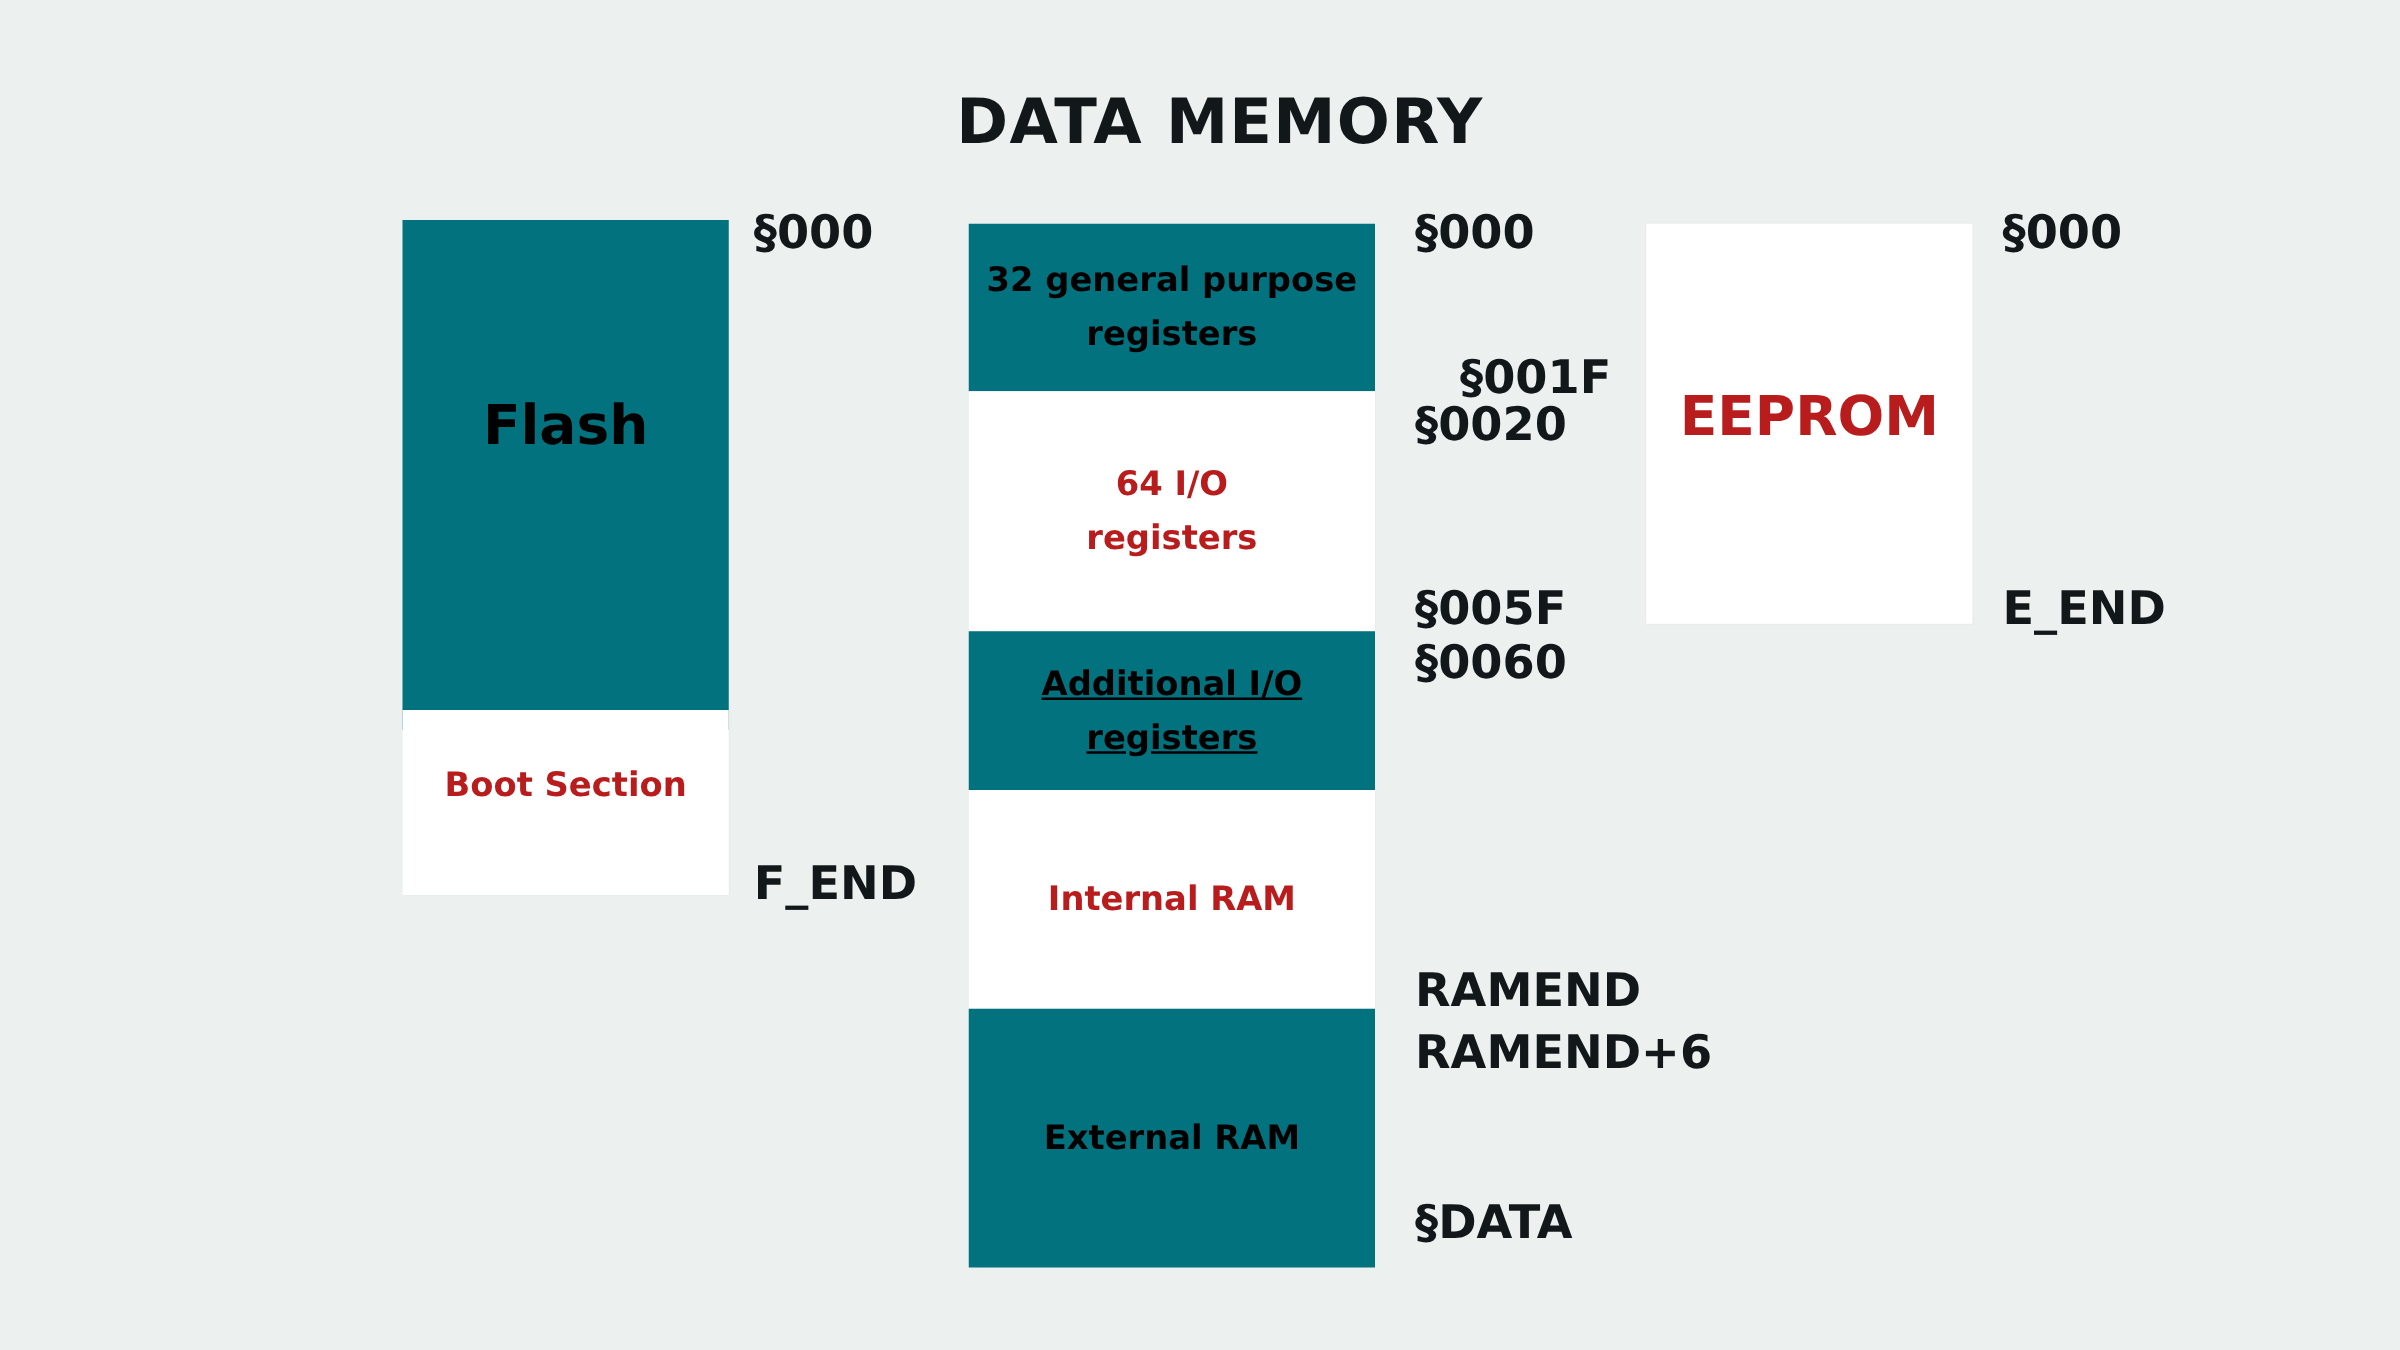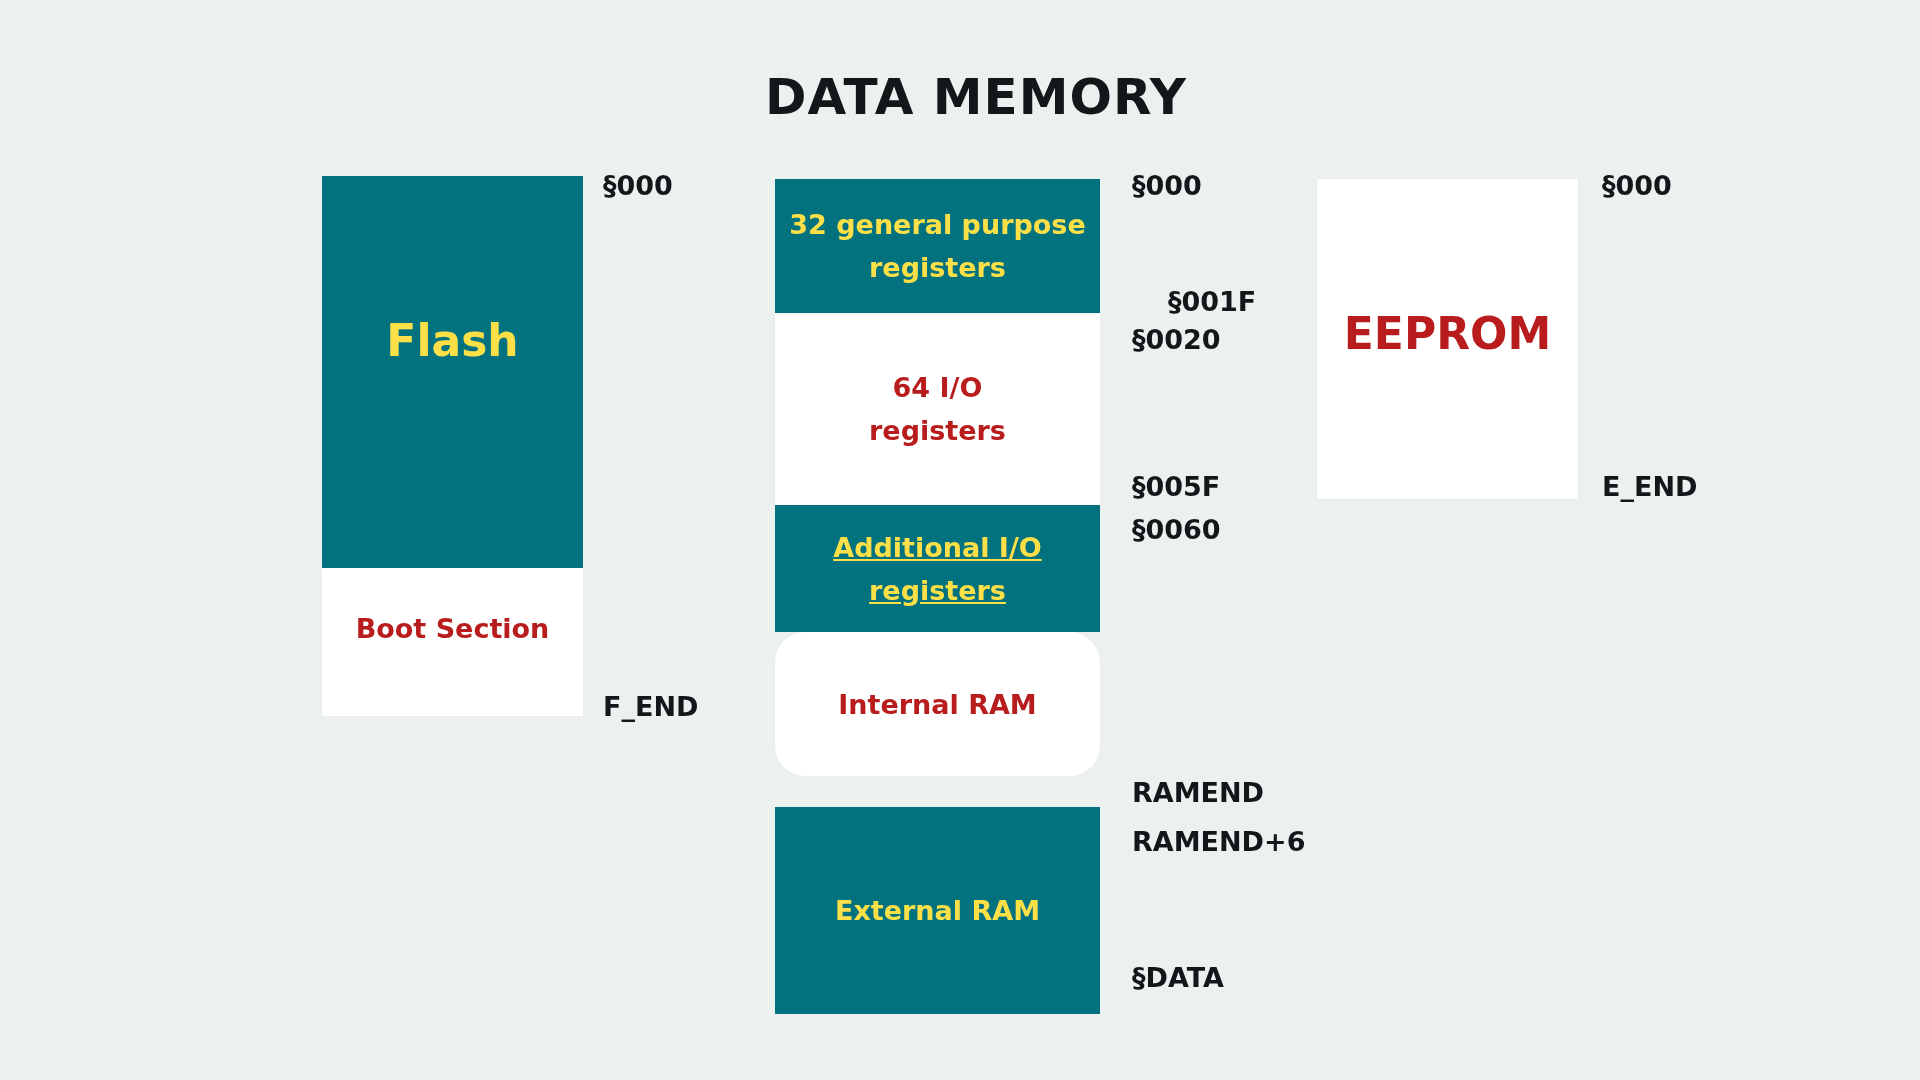--- a/index.html
+++ b/index.html
@@ -43,7 +43,7 @@
   .block-label span { display: block; }
   .addr {
     position: absolute;
-    font-size: 27px;
+    font-size: 37px;
     font-weight: 700;
     line-height: 34px;
     color: #12171A;

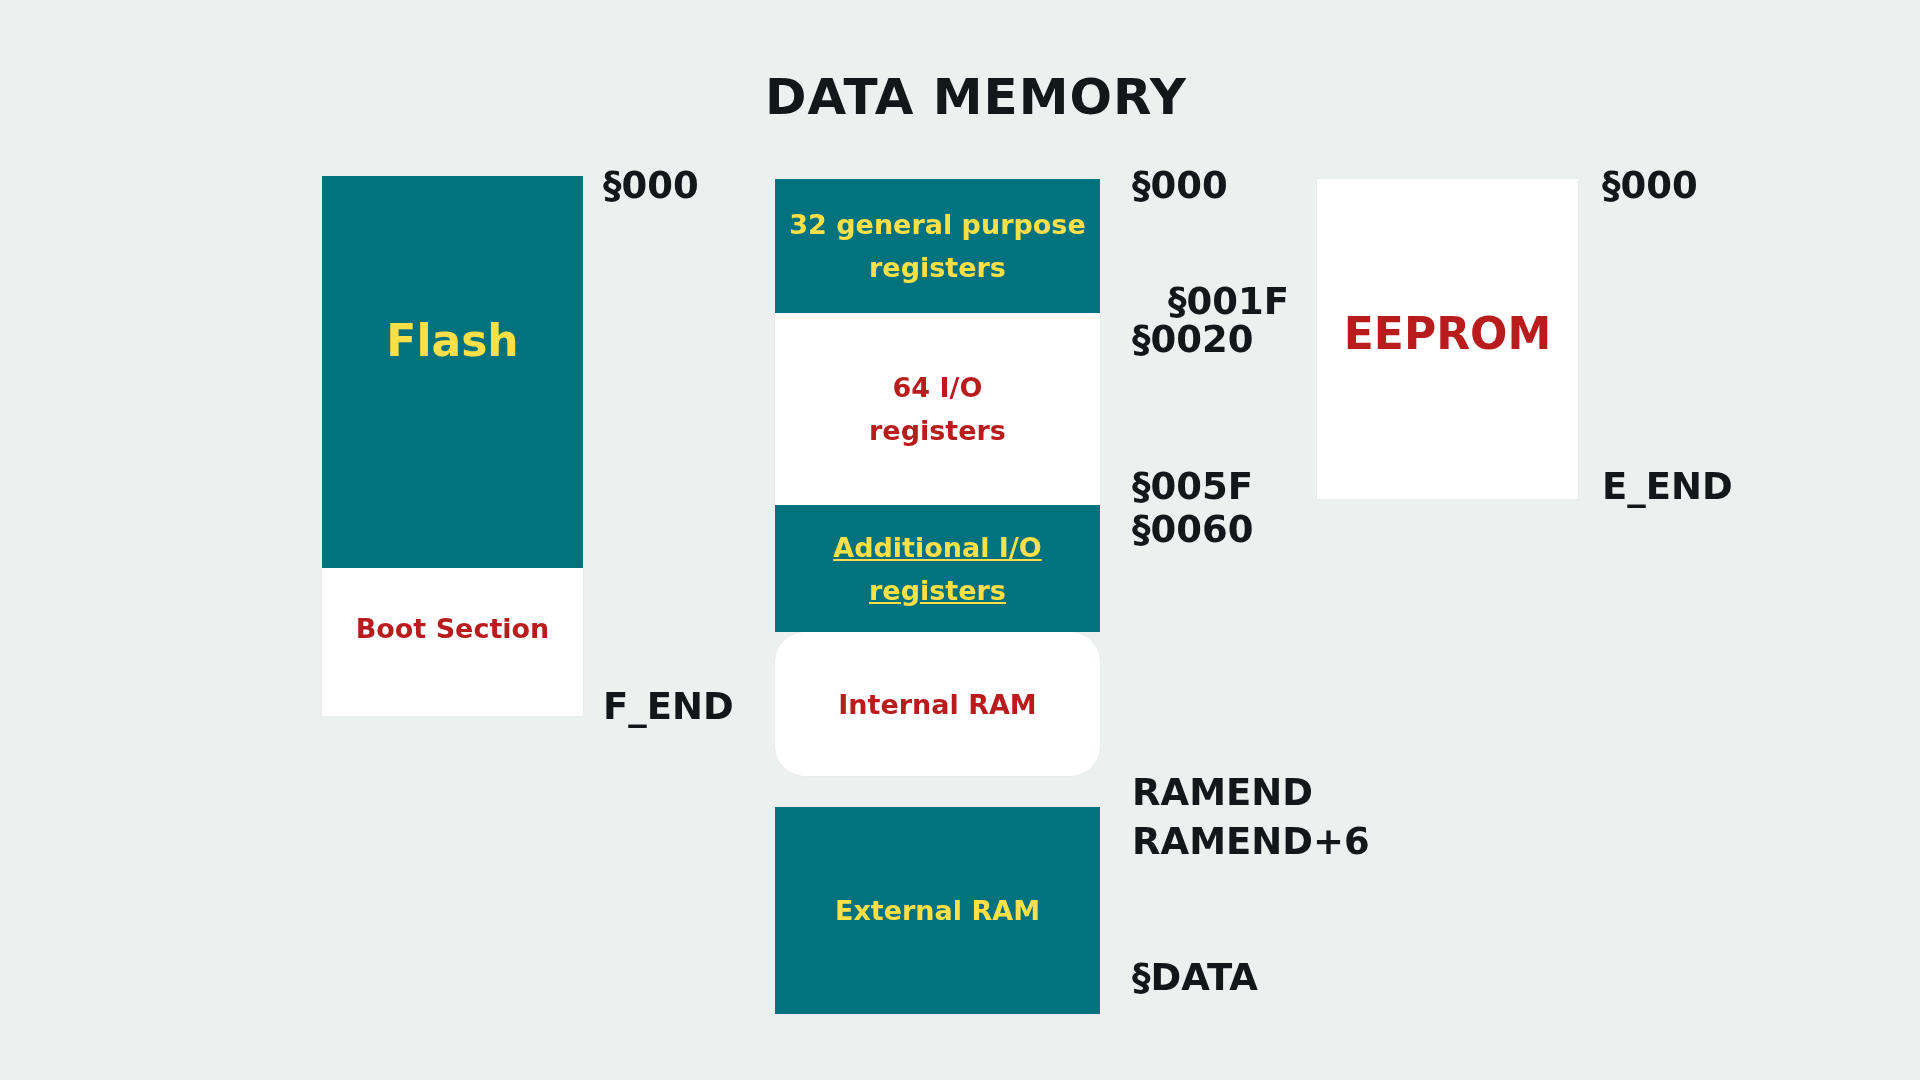--- a/index.html
+++ b/index.html
@@ -36,7 +36,7 @@
     text-align: center;
     box-sizing: border-box;
   }
-  .teal { background: #03727F; color: #fde047; }
+  .teal { background: #03727F; color: #000000; }
   .white { background: #FFFFFF; color: #b91c1c; box-shadow: 0 0 2px rgba(0,0,0,0.05); }
   .big-label { font-size: 44px; font-weight: 800; line-height: 1.2; }
   .block-label { font-size: 27px; font-weight: 700; line-height: 43px; }

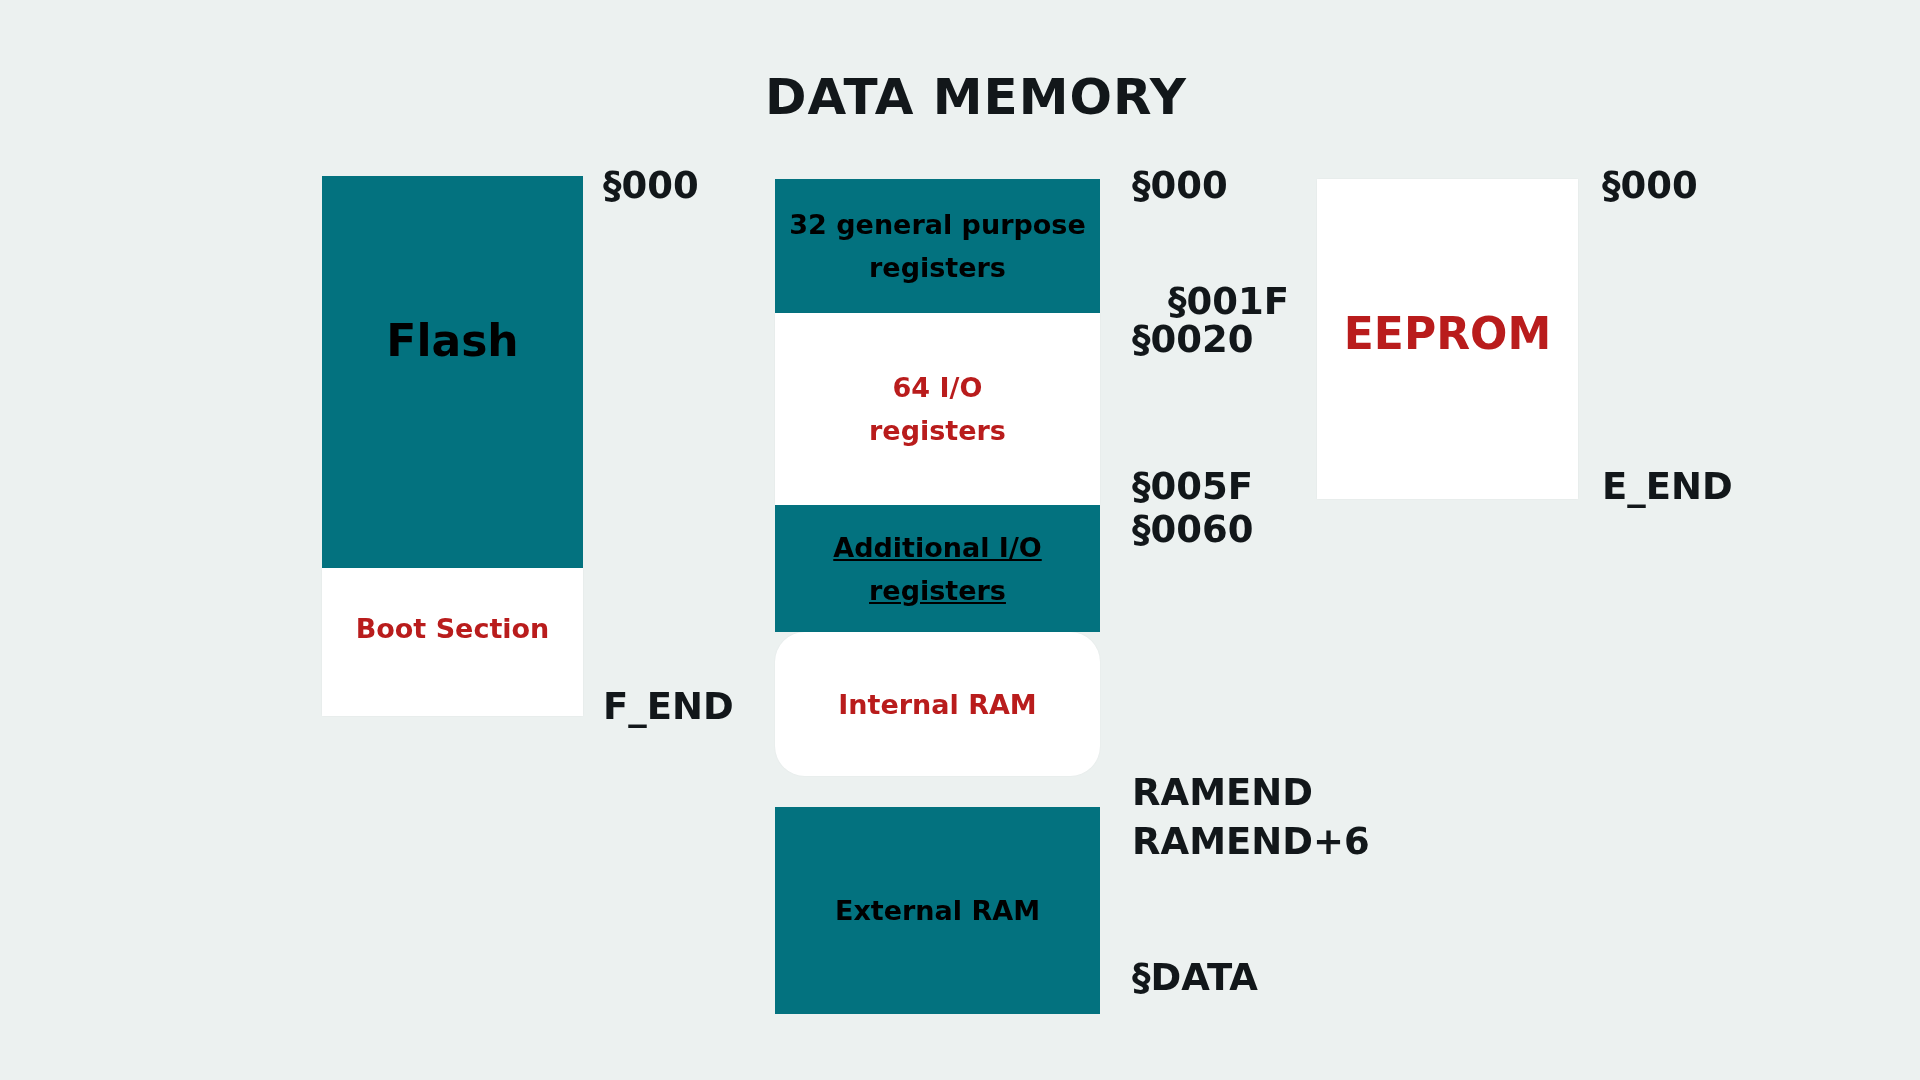--- a/index.html
+++ b/index.html
@@ -58,7 +58,7 @@
   .mid-0 { left: 775px; top: 179px;  width: 325px; height: 134px; }
   .mid-1 { left: 775px; top: 313px;  width: 325px; height: 192px; }
   .mid-2 { left: 775px; top: 505px;  width: 325px; height: 127px; text-decoration: underline; }
-  .mid-3 { left: 775px; top: 632px;  width: 325px; height: 144px; border-radius: 30px; }
+  .mid-3 { left: 775px; top: 632px;  width: 325px; height: 175px; }
   .mid-4 { left: 775px; top: 807px;  width: 325px; height: 207px; }
 
   

